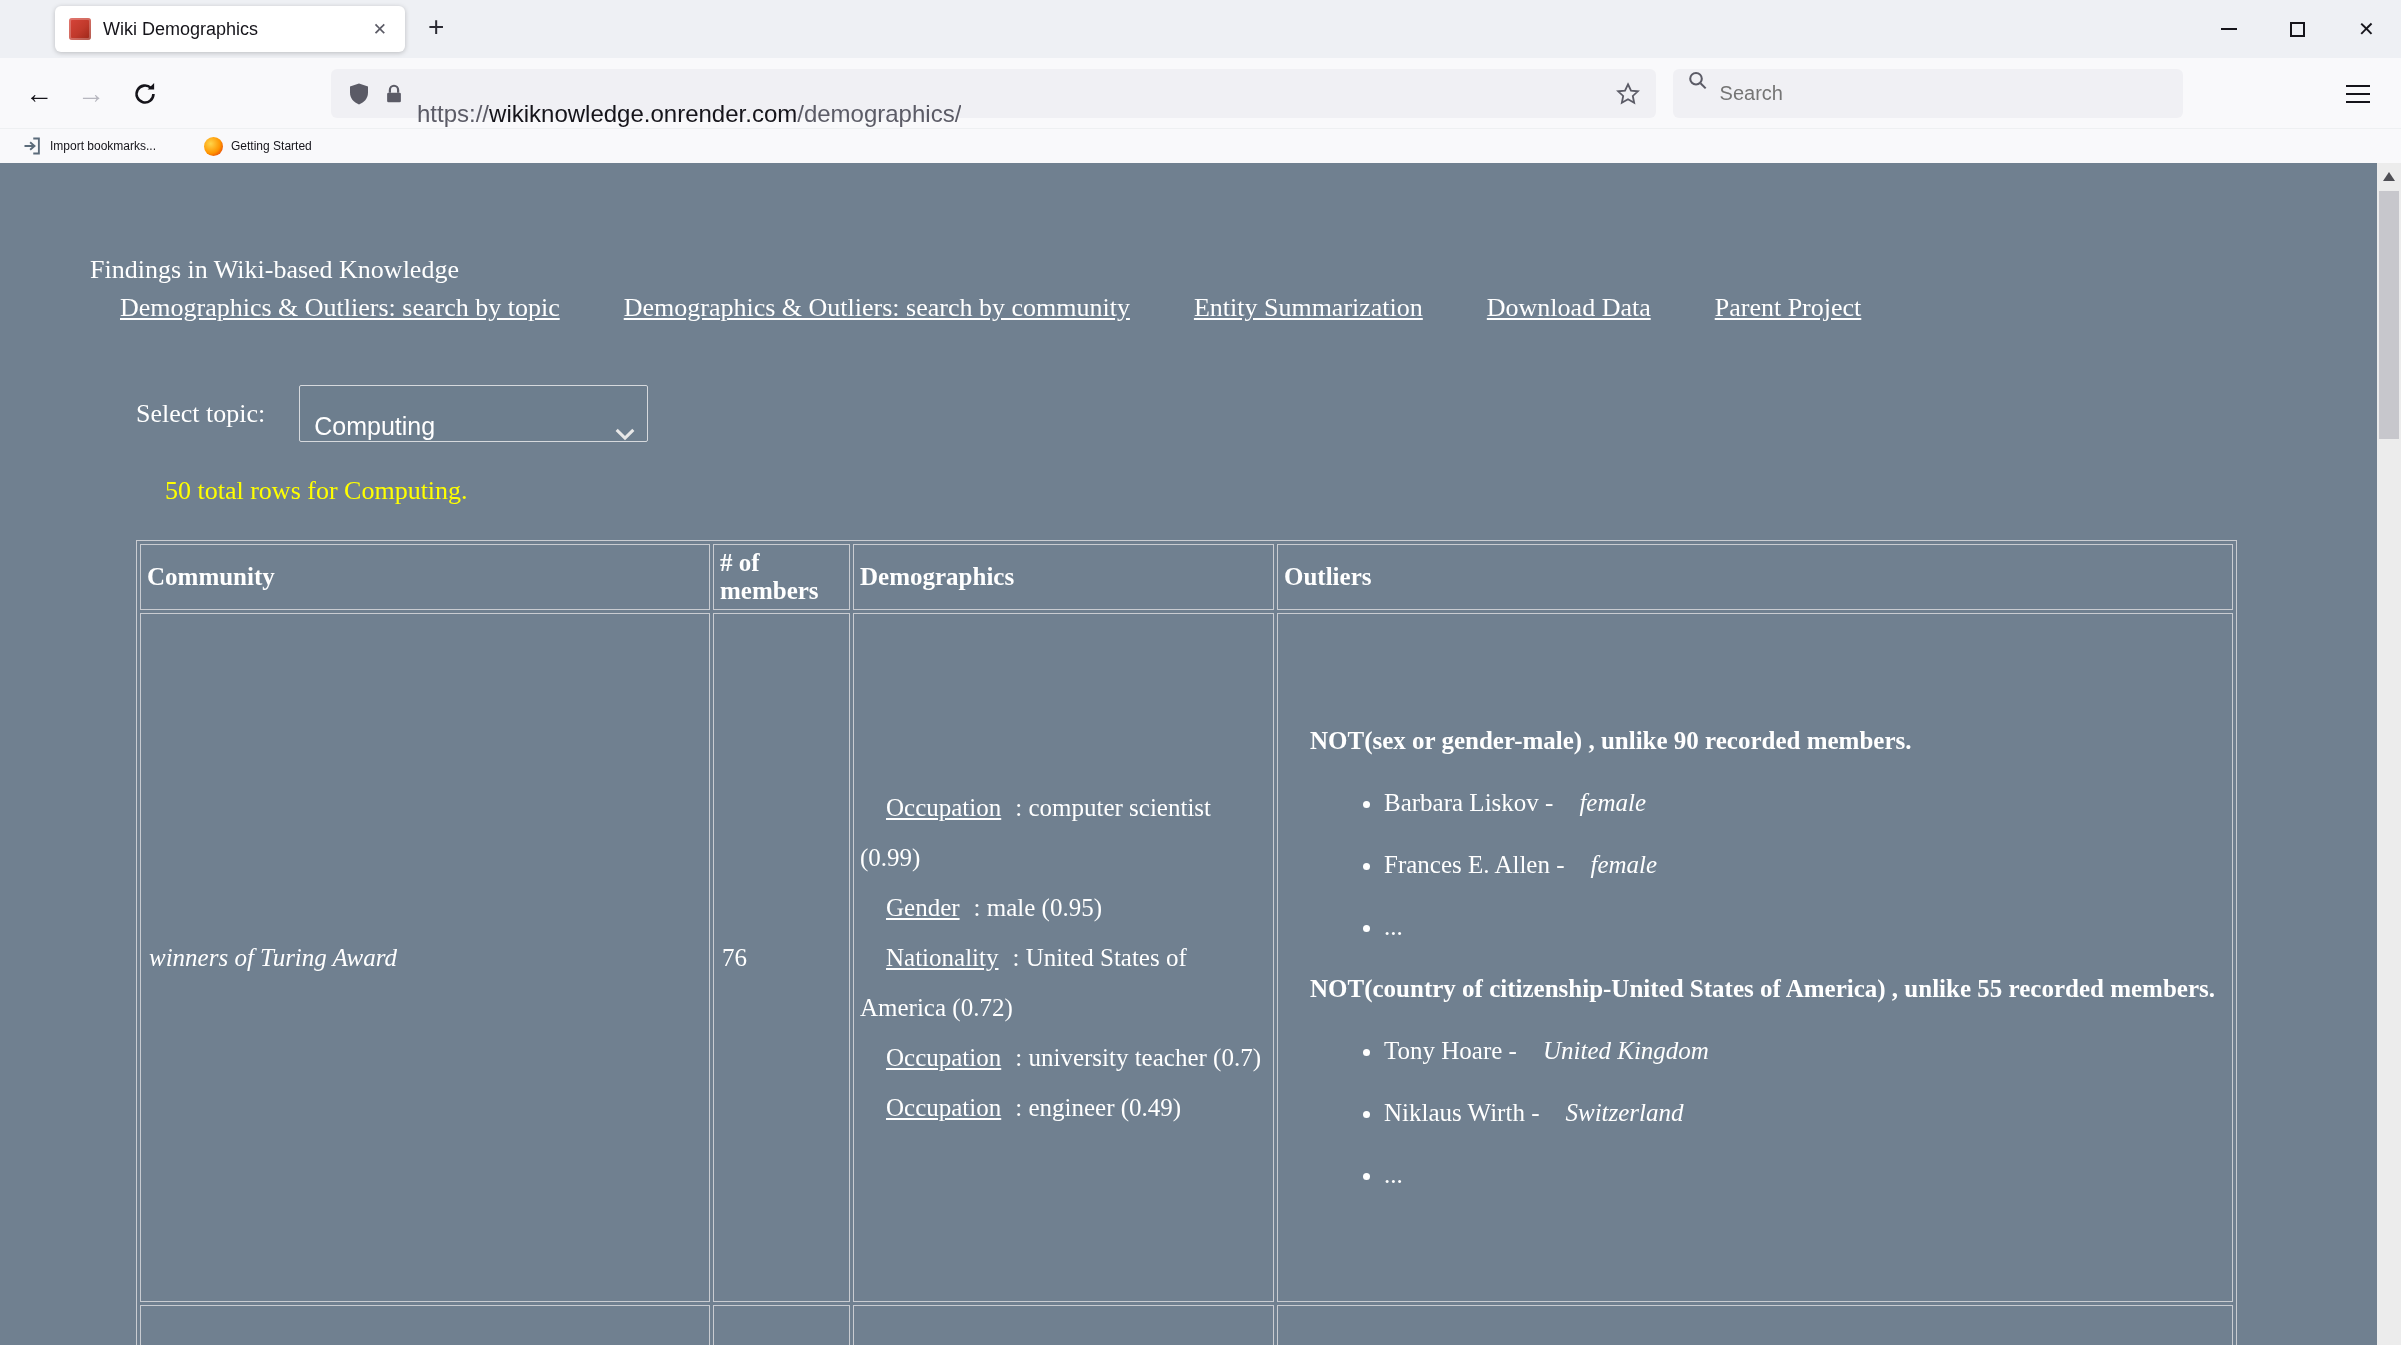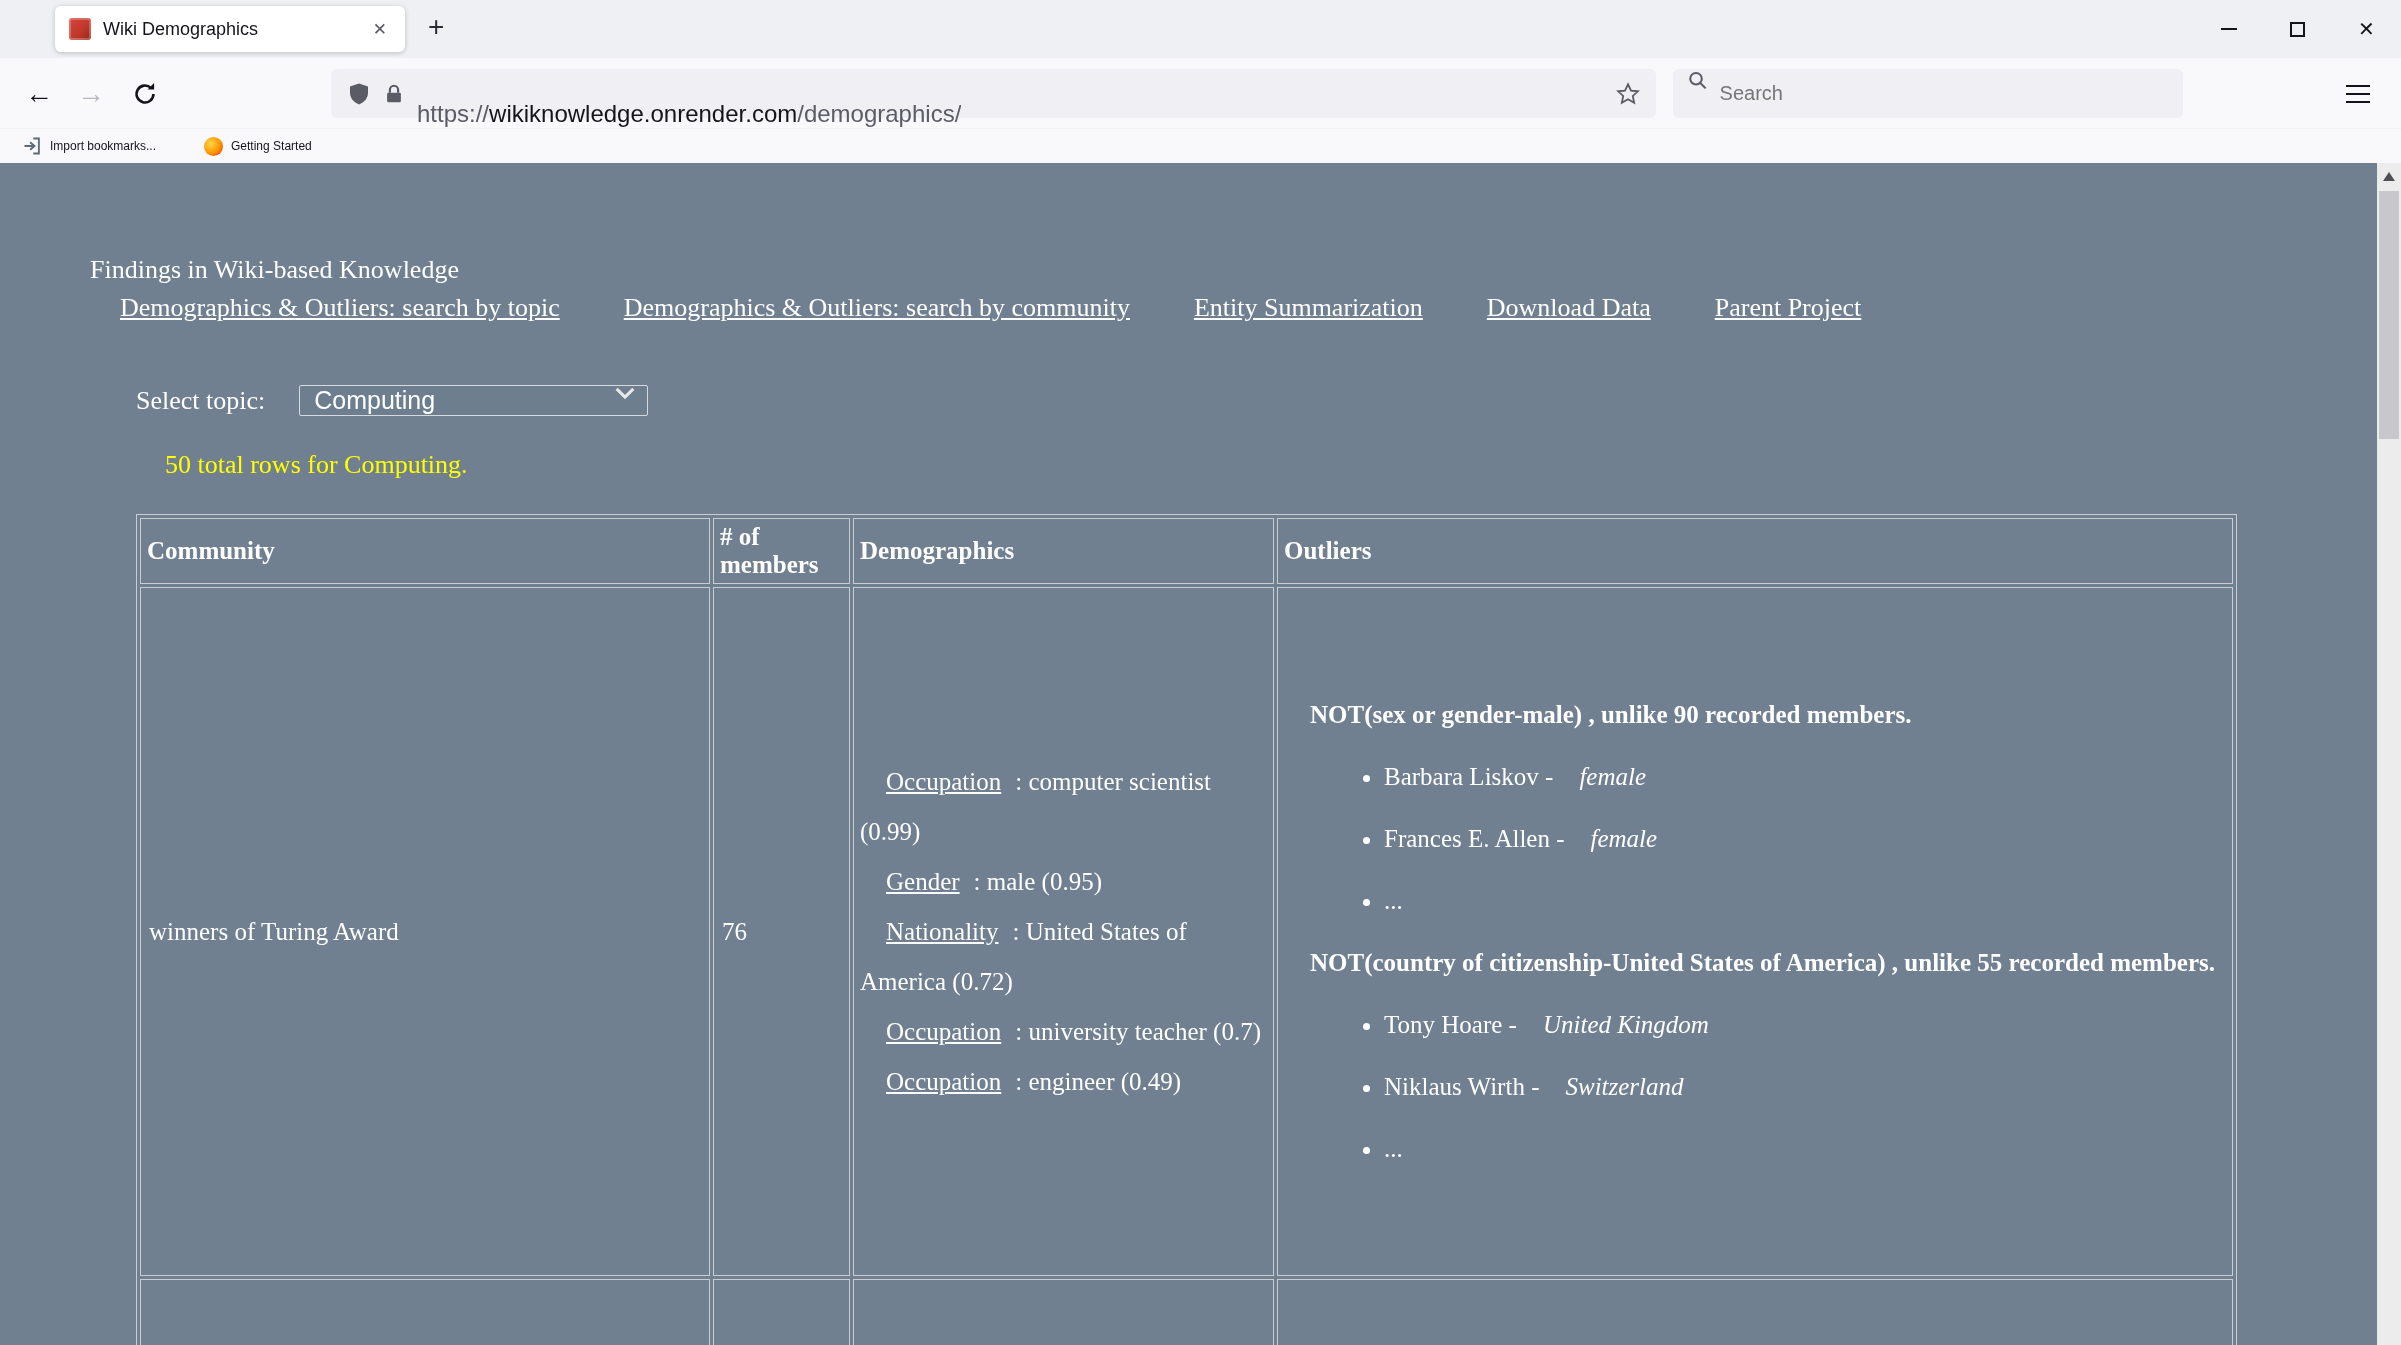--- a/index.html
+++ b/index.html
@@ -74,8 +74,8 @@
 
   .topic-row { margin:62px 0 0 46px; display:flex; align-items:center; font-size:26px; }
   .topic-select {
-    margin-left:34px; width:349px; height:31px; border:1px solid #d6d9dd; border-radius:2px;
-    background:#6d7e8e; display:flex; align-items:flex-start; justify-content:space-between;
+    margin-left:34px; width:349px; height:57px; border:1px solid #d6d9dd; border-radius:2px;
+    background:#6d7e8e; display:flex; align-items:flex-end; justify-content:space-between;
     padding:0 12px 0 14px; font-family:"Liberation Sans",sans-serif; font-size:25px; color:#ffffff;
   }
   .rows-summary { margin:34px 0 0 75px; font-size:26px; color:#ffff00; }

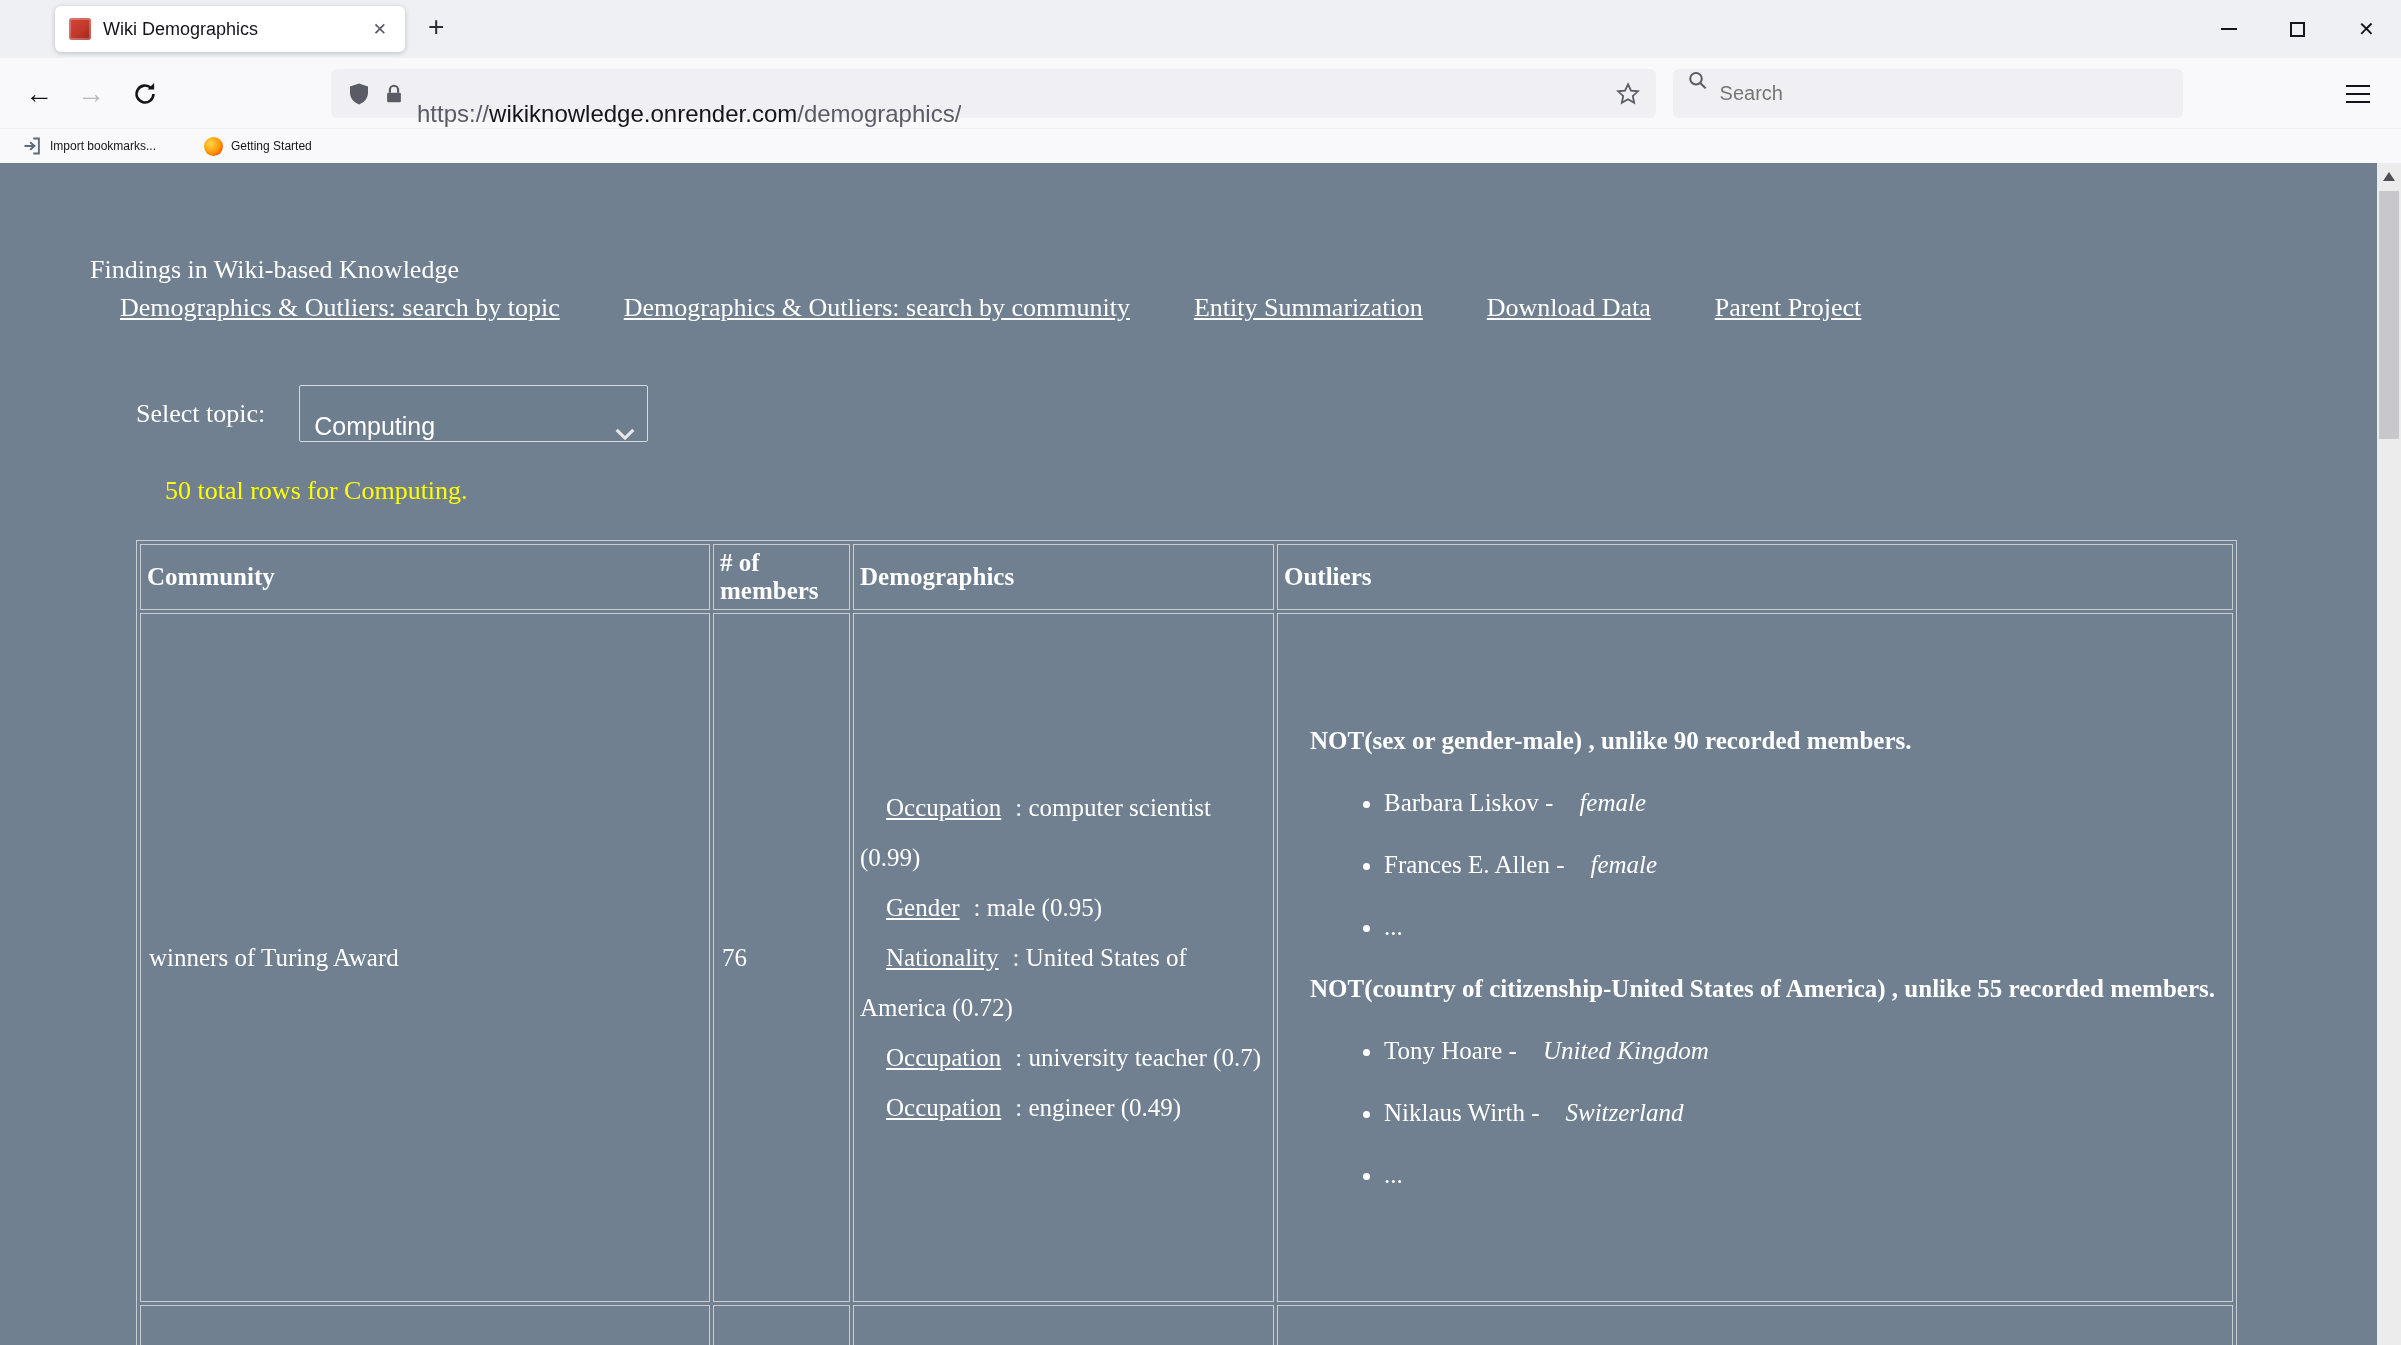--- a/index.html
+++ b/index.html
@@ -91,7 +91,7 @@
   .data-table th { font-weight:bold; height:64px; }
   tr.main-row td { height:689px; }
   tr.partial-row td { height:380px; vertical-align:top; }
-  td.cell-community { padding-left:8px; }
+  td.cell-community { padding-left:8px;font-style:italic; }
   td.cell-members { padding-left:8px; }
 
   td.cell-demographics { padding:4px 8px 4px 6px; }

